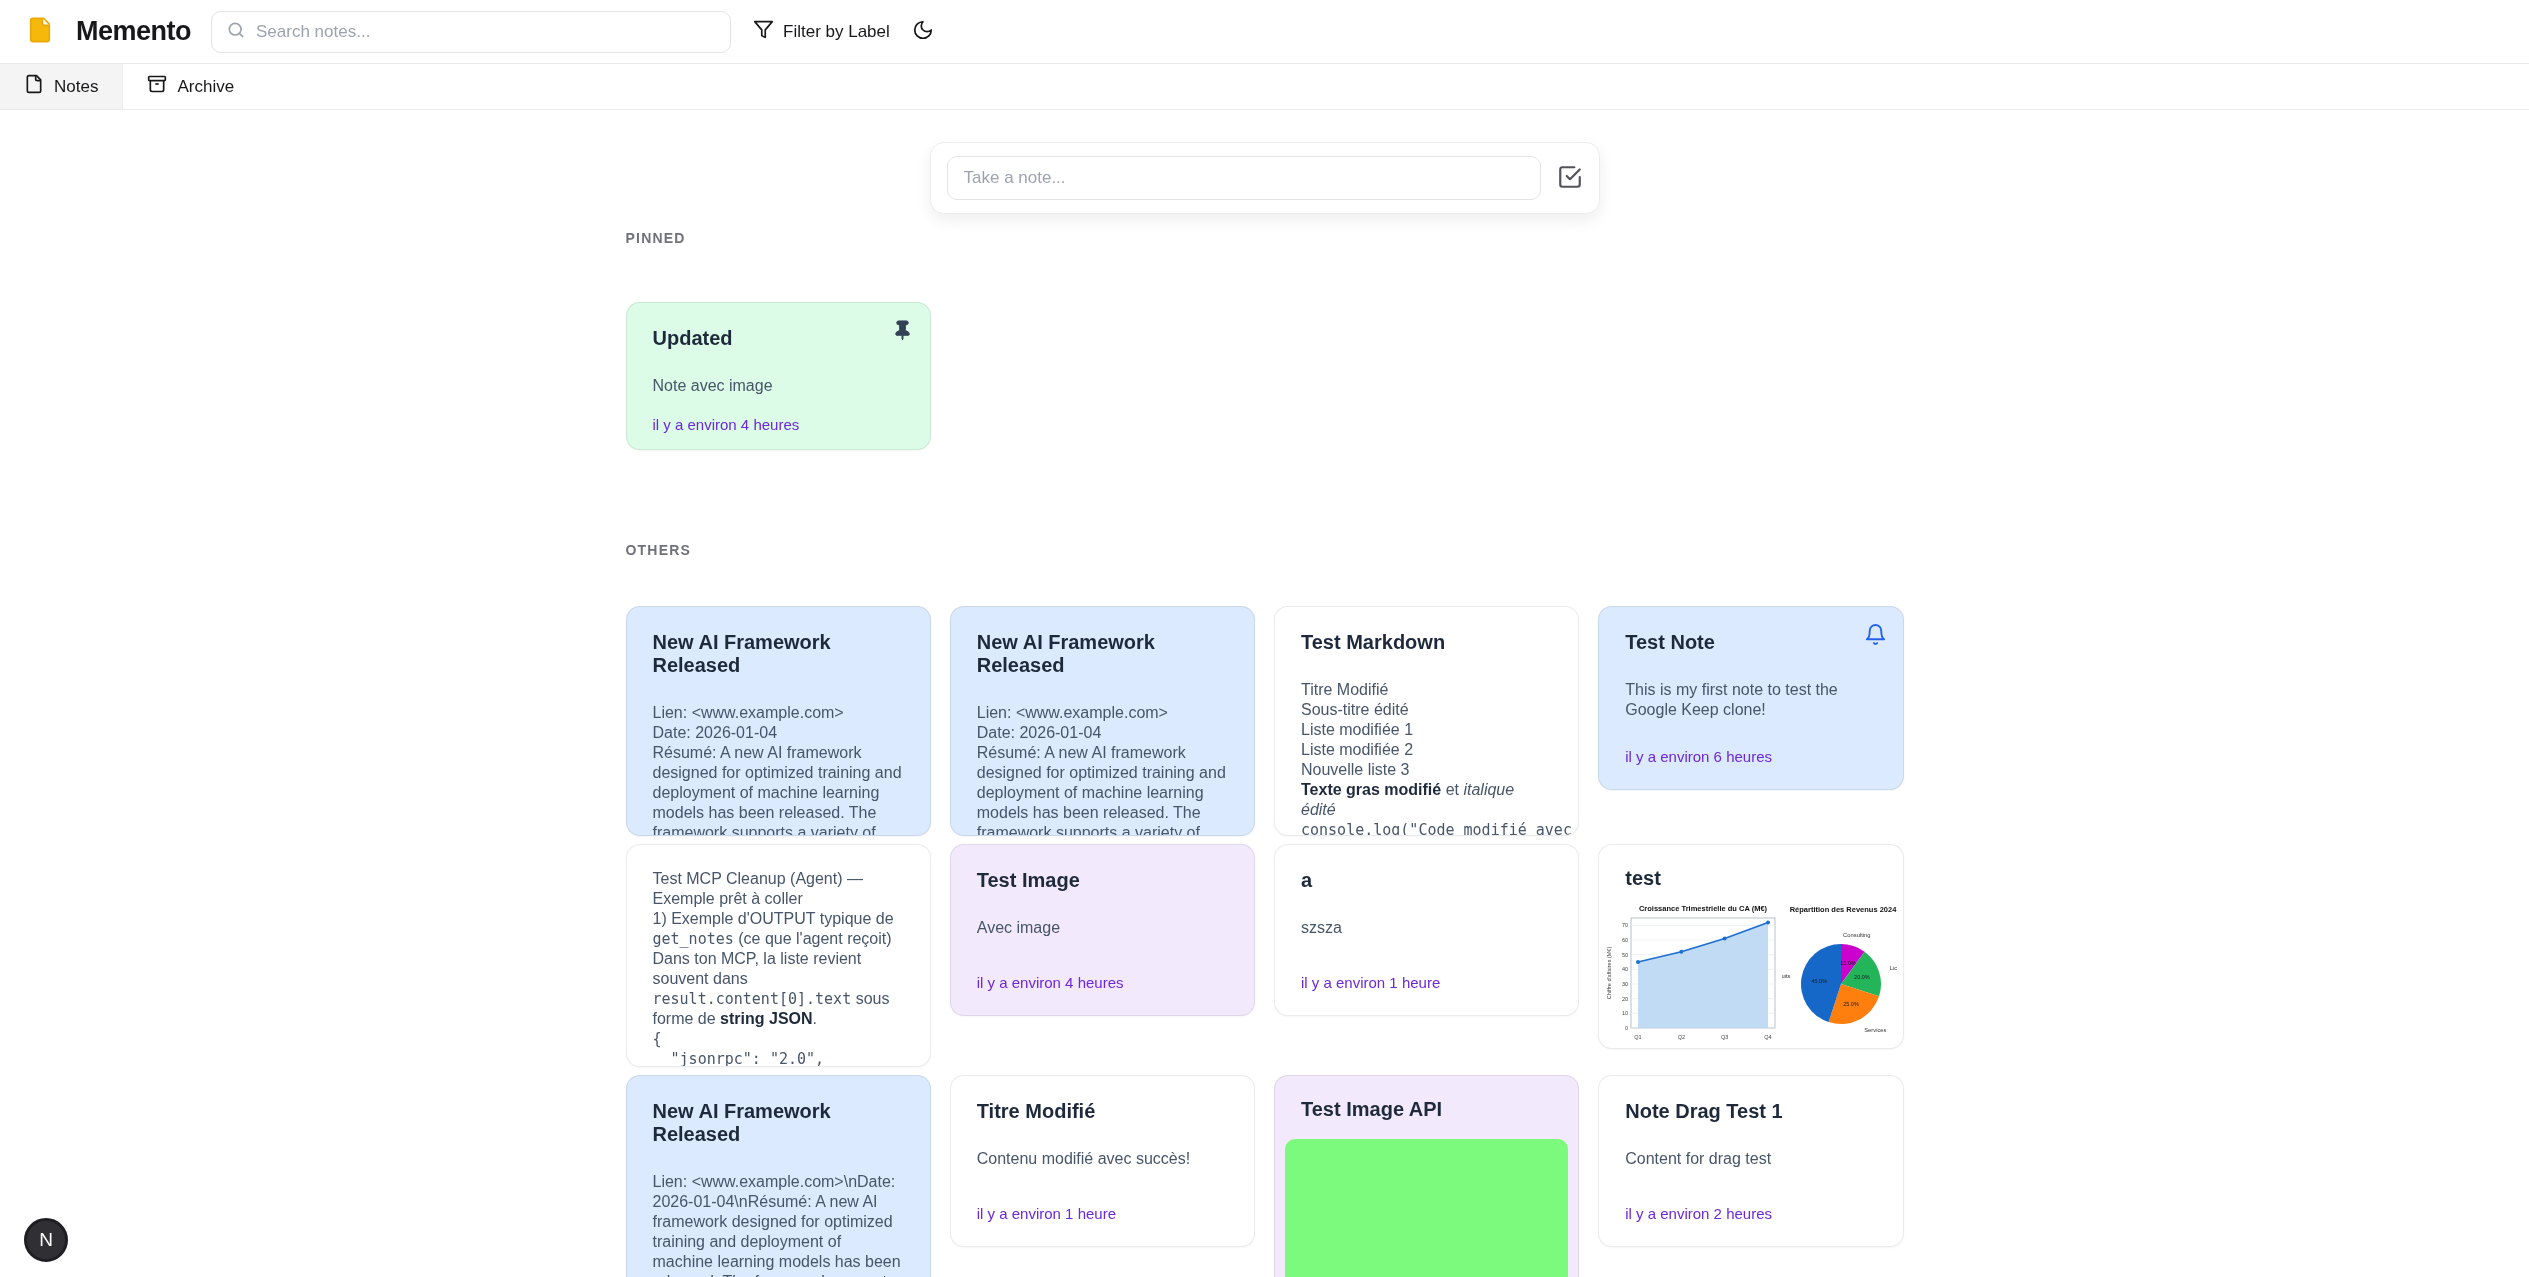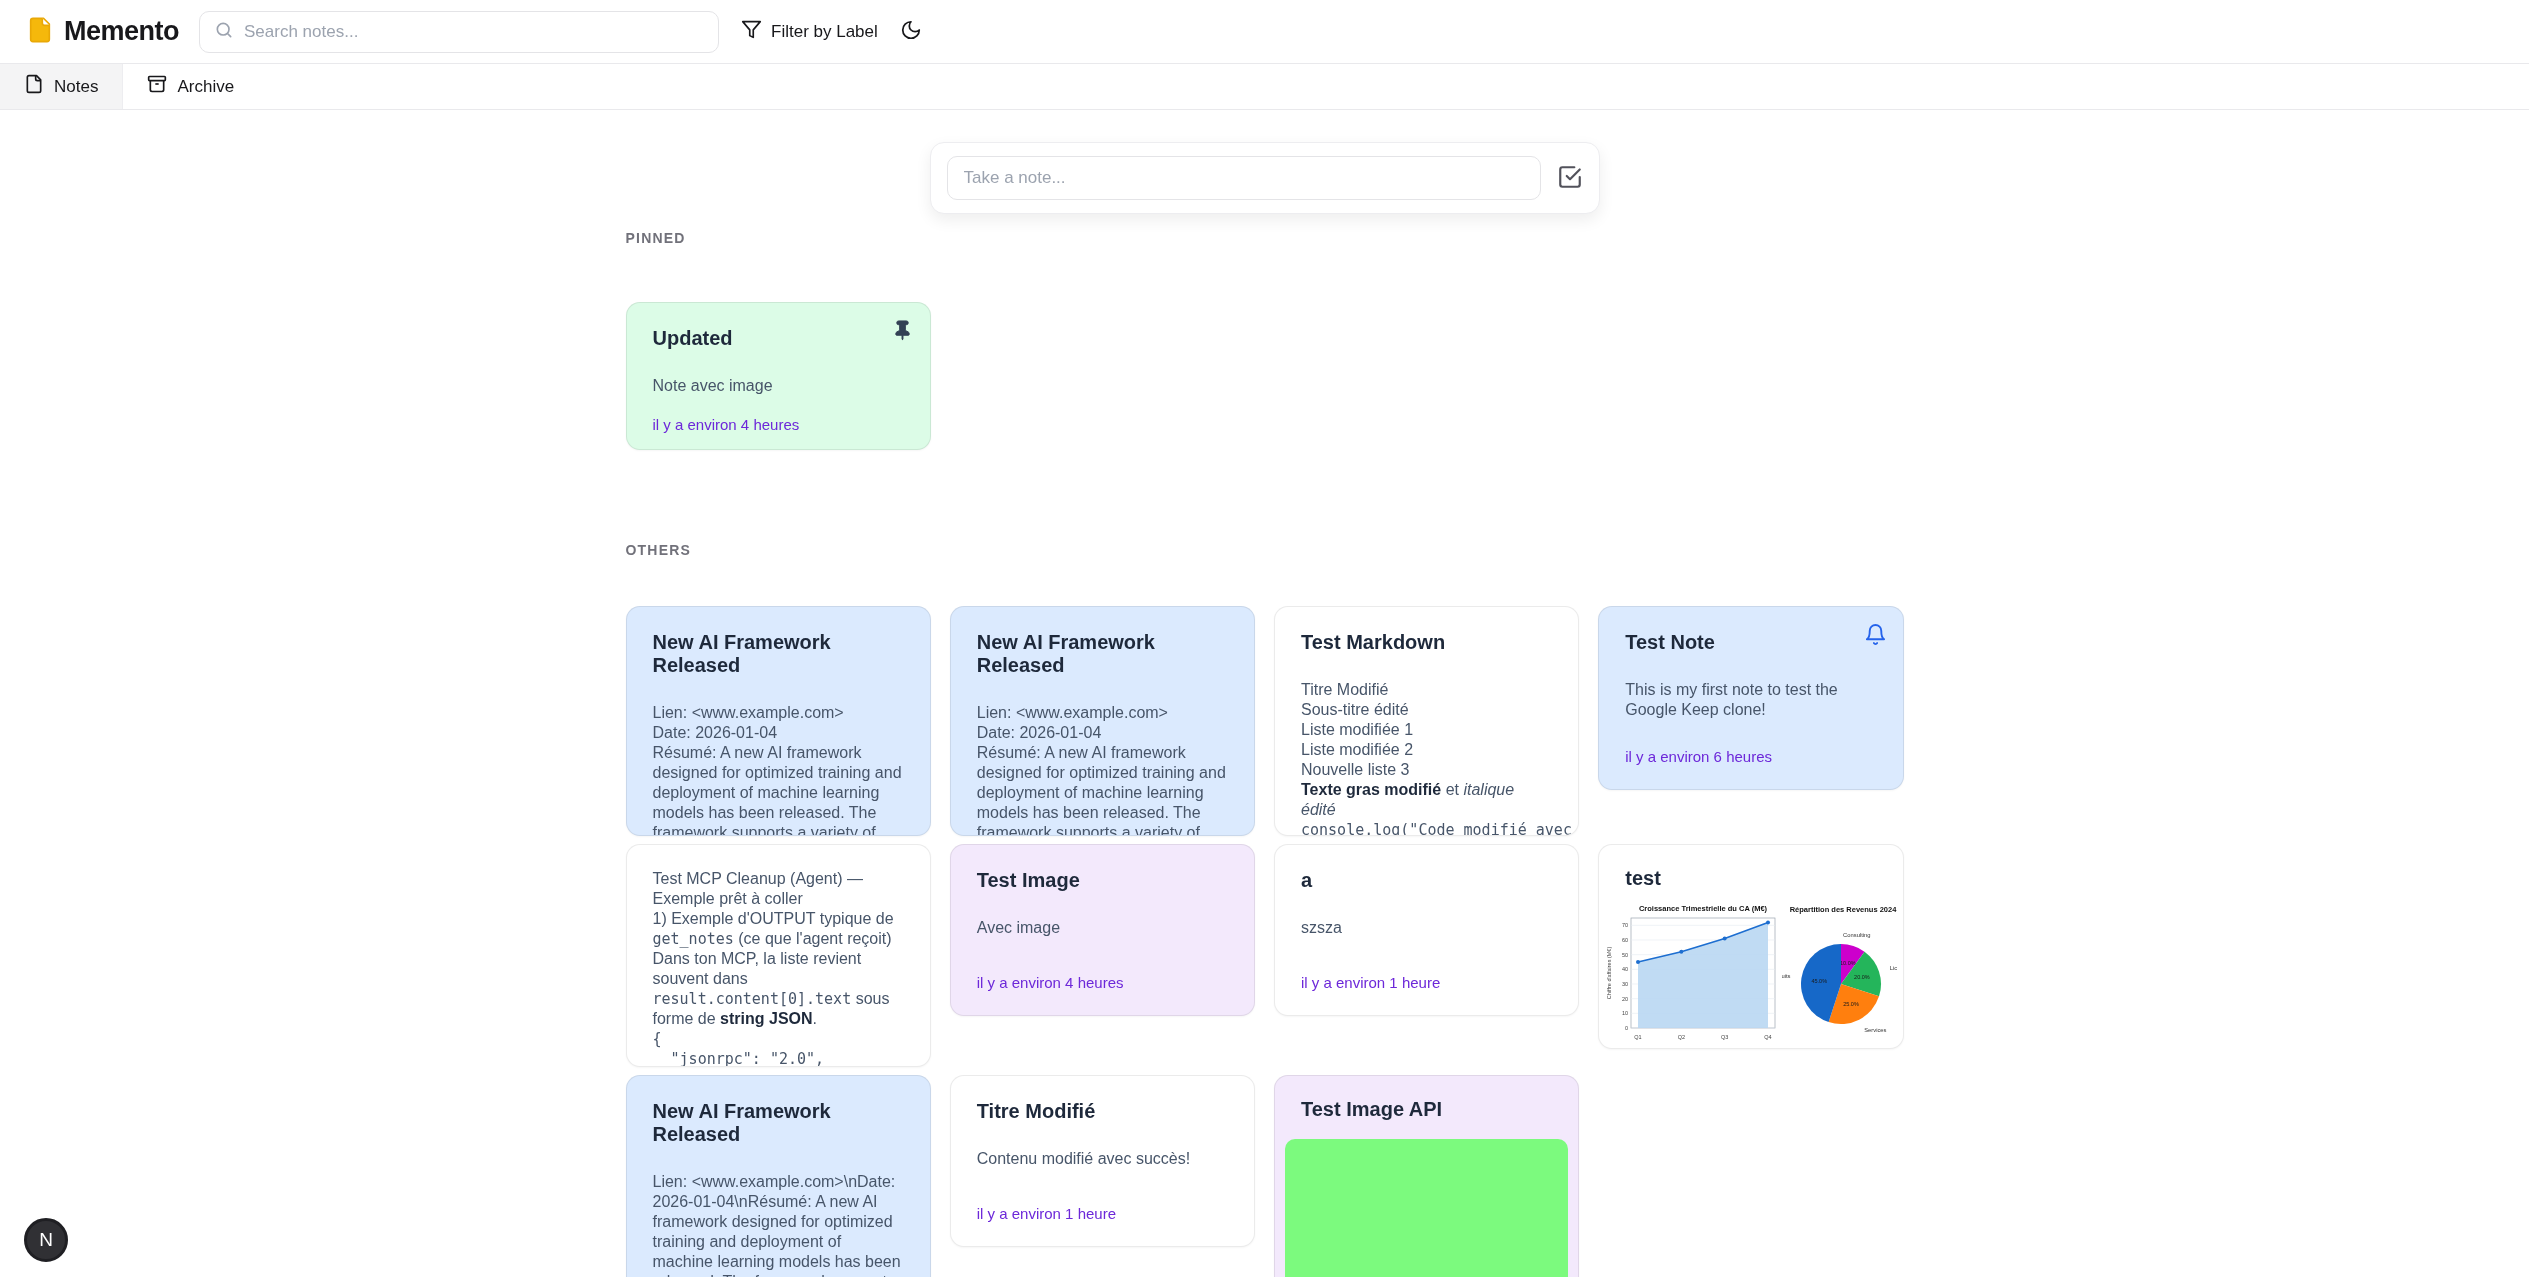--- a/index.html
+++ b/index.html
@@ -9,7 +9,7 @@
   
   .header { height:64px; display:flex; align-items:center; padding:0 26px;
     border-bottom:1px solid #e9e9ec; background:#fff; }
-  .logo { display:flex; gap:10px; }
+  .logo { display:flex; gap:22px; }
   .logo-title { font-size:27px; font-weight:700; color:#18181b; letter-spacing:-0.5px; }
   .searchbox { margin-left:20px; width:520px; height:42px; border:1px solid #e4e4e7;
     border-radius:10px; display:flex; align-items:center; padding:0 14px; gap:10px; background:#fff; }

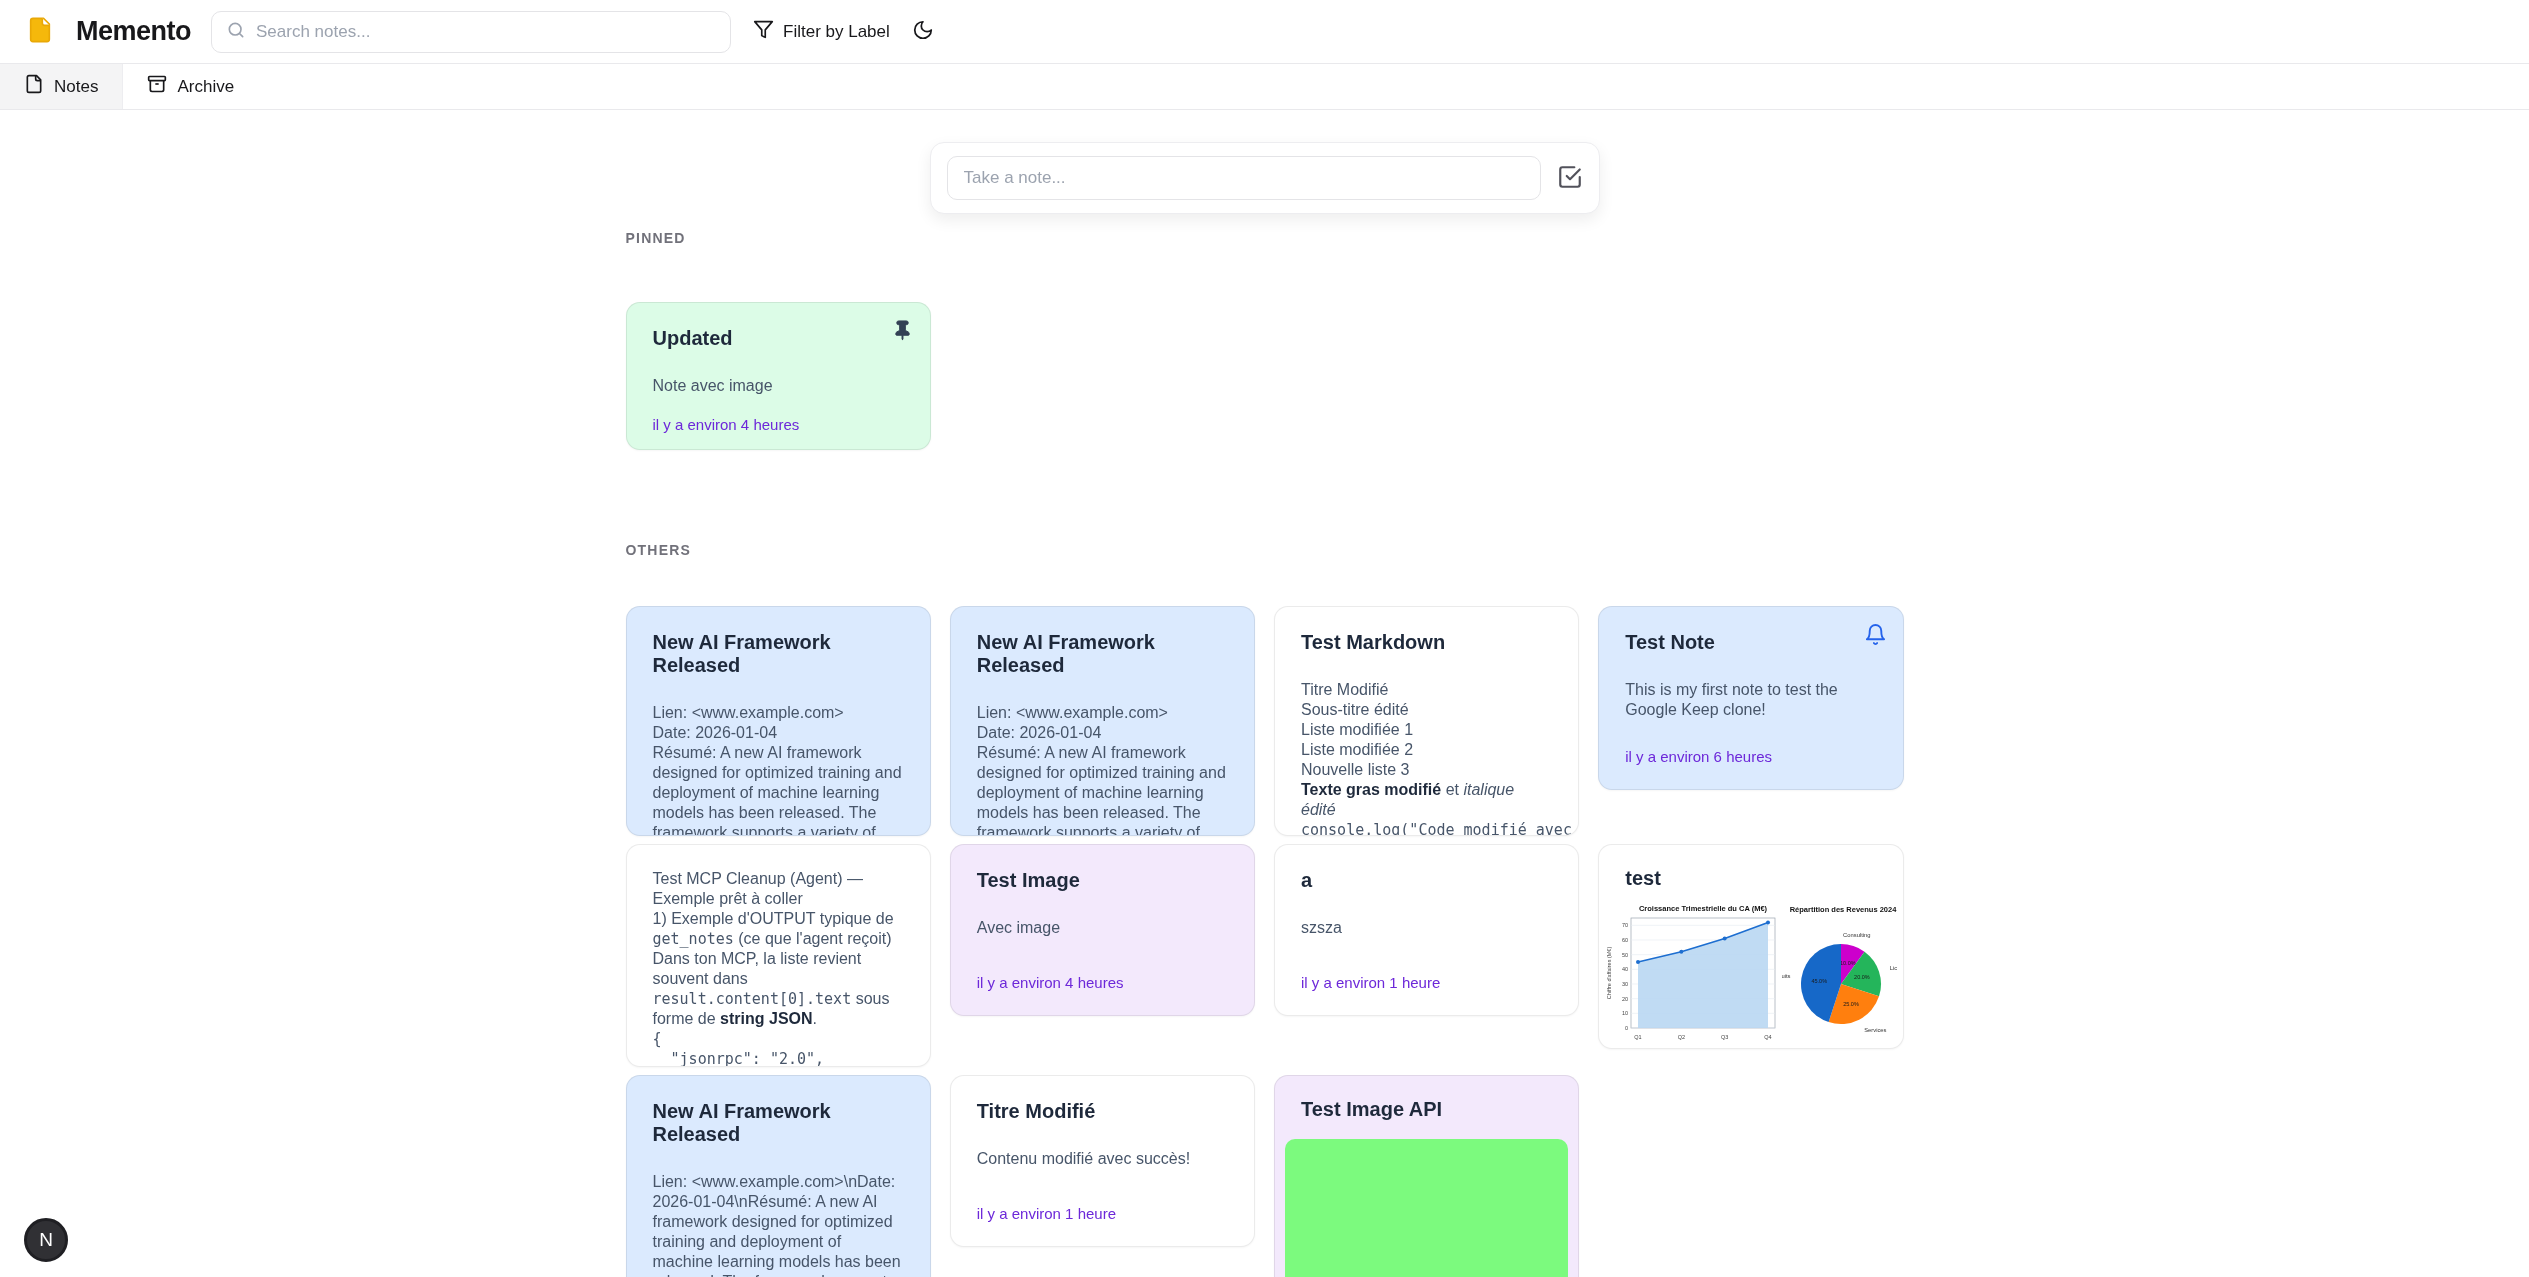--- a/index.html
+++ b/index.html
@@ -303,6 +303,11 @@
       <div class="img-block" style="background: rgb(124, 250, 126);"></div>
     </div>
 
+    <div class="card bg-white h157" style="grid-column:4;grid-row:3">
+      <div class="card-title">Note Drag Test 1</div>
+      <div class="card-body">Content for drag test</div>
+      <div class="card-time">il y a environ 2 heures</div>
+    </div>
   </div>
 </div>
 

